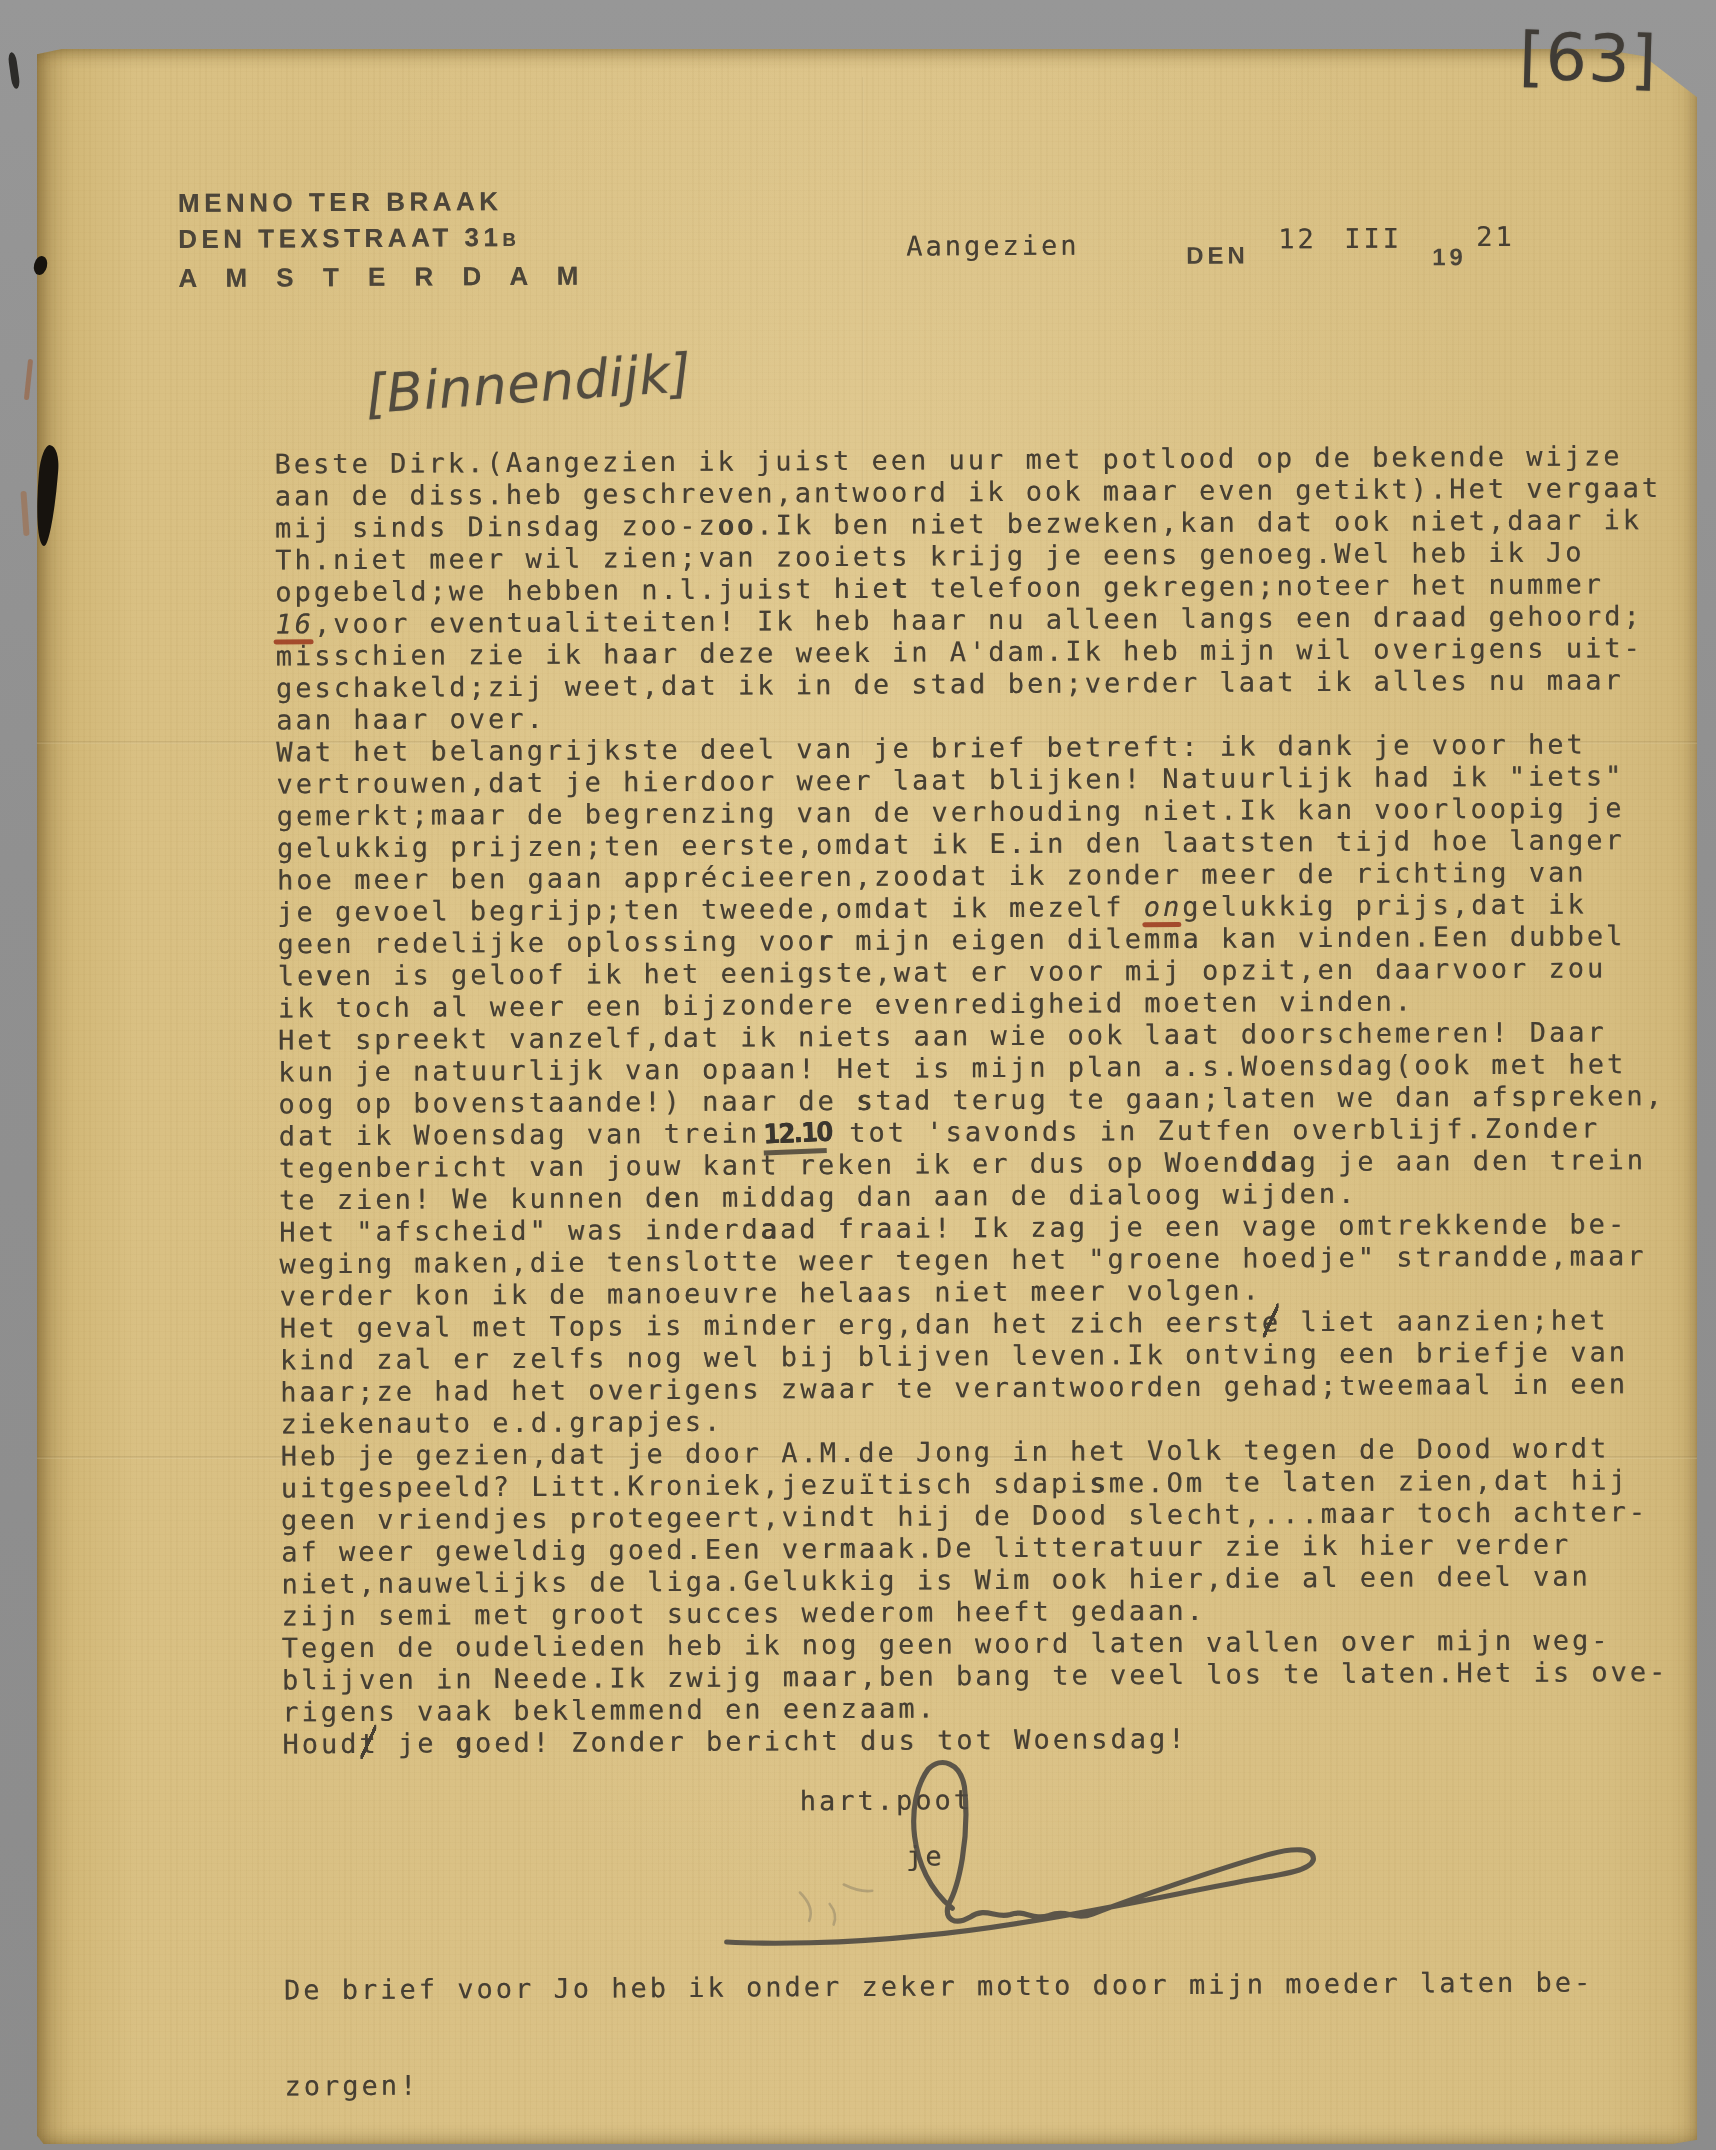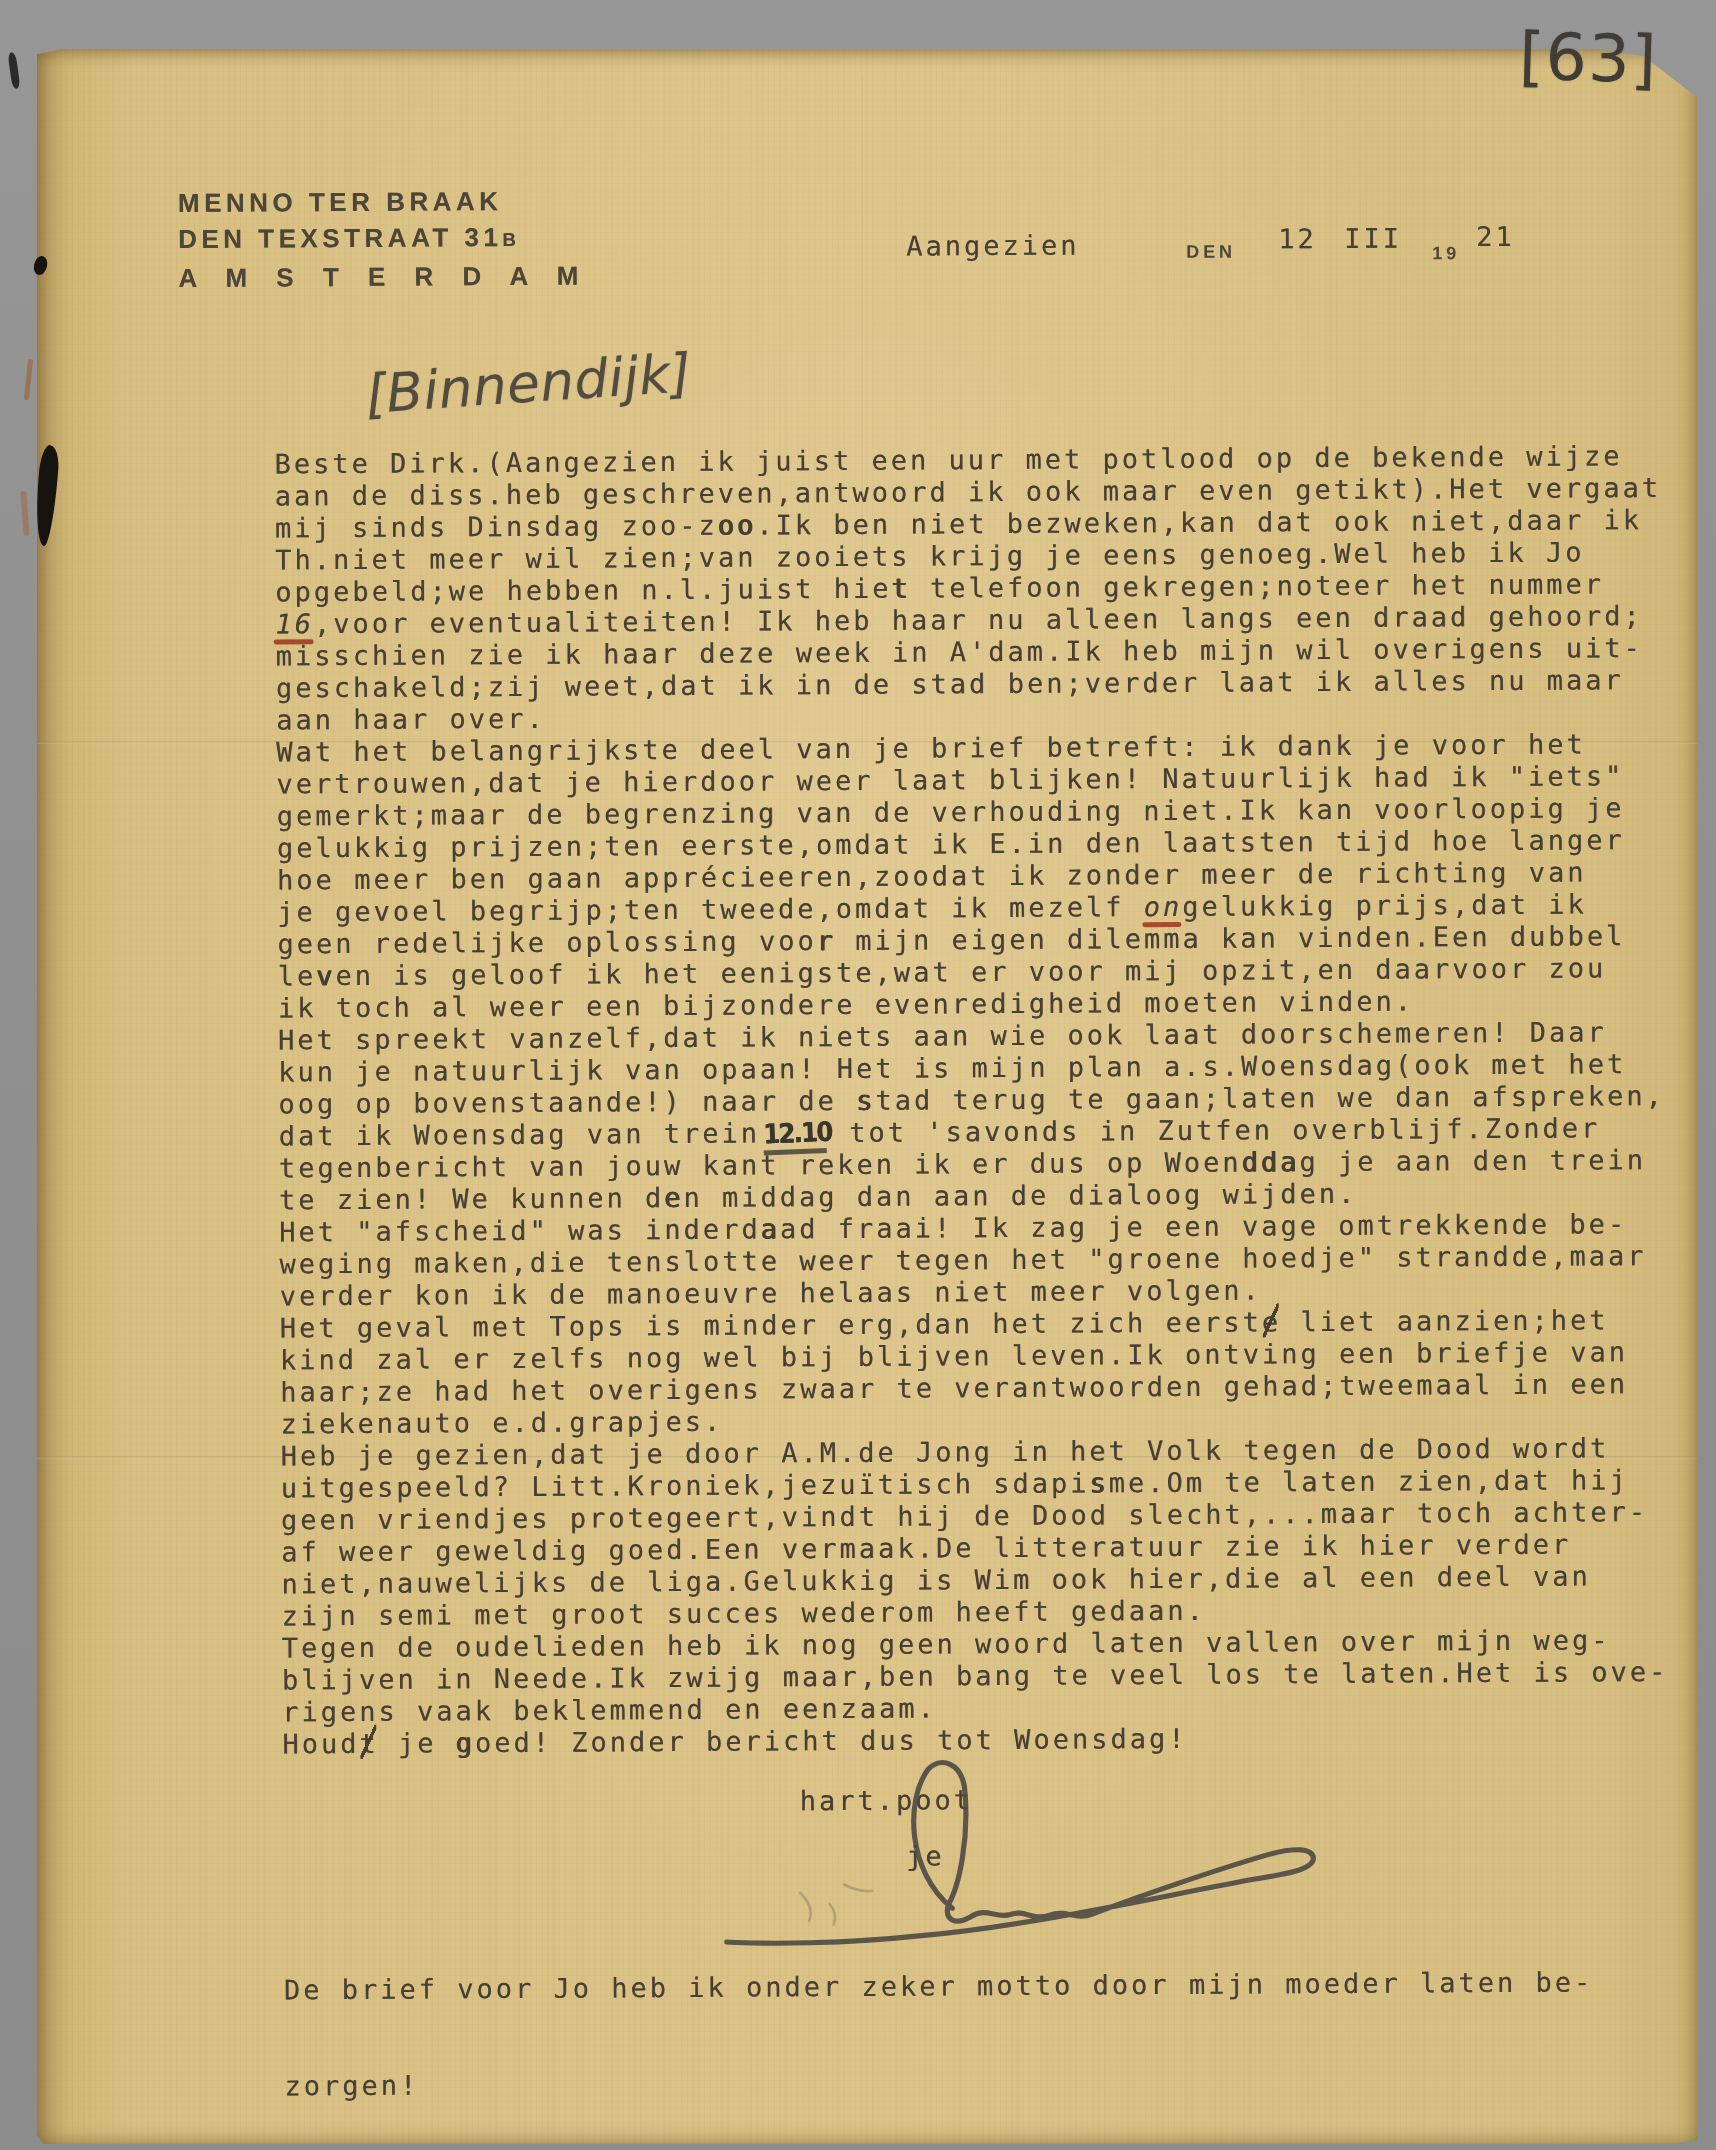--- a/index.html
+++ b/index.html
@@ -60,7 +60,7 @@
     border-bottom:5.8px solid rgba(72,66,56,.85);text-shadow:0.6px 0 0 #3b362e;}
   
   .printed{position:absolute;color:#4c4539;font-family:"Liberation Sans",sans-serif;
-    font-weight:600;font-size:18px;letter-spacing:3.9px;}
+    font-weight:600;font-size:24px;letter-spacing:3.9px;}
   .dl{position:absolute;}
   
   .hand{font-family:"DejaVu Sans",sans-serif;color:#403c36;}

